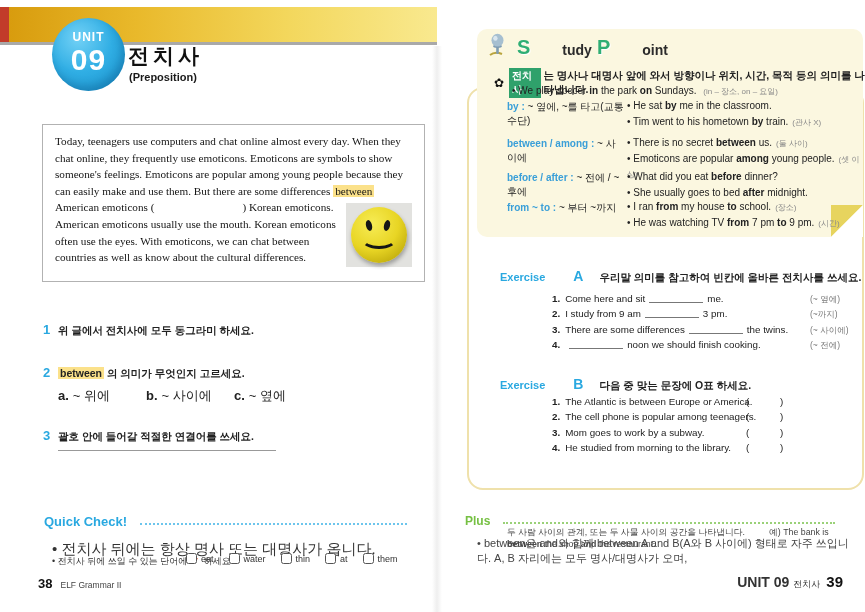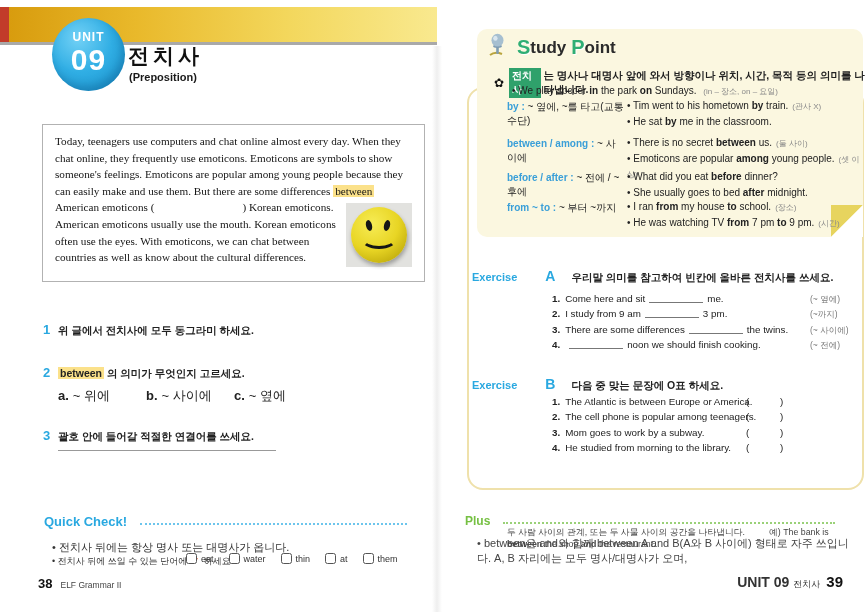--- a/index.html
+++ b/index.html
@@ -74,7 +74,7 @@
   .sp-header{position:absolute;left:487px;top:33px;display:flex;align-items:flex-end;}
   .pin{margin-right:8px;}
   .sp-big{font-size:20px;font-weight:bold;color:#2fae74;text-shadow:1px 1px 0 #fff;}
-  .sp-small{font-size:17px;font-weight:bold;color:#2b2b2b;margin-right:5px;padding-bottom:1px;}
+  .sp-small{font-size:14px;font-weight:bold;color:#2b2b2b;margin-right:5px;padding-bottom:1px;margin-left:32px;}
   .sp-intro{position:absolute;left:494px;top:68px;font-size:10.5px;display:flex;align-items:center;}
   .gear{font-size:12px;color:#111;margin-right:5px;}
   .badge{background:#2fa16b;color:#fff;font-weight:bold;font-size:10px;padding:1px 3px;margin-right:2px;}

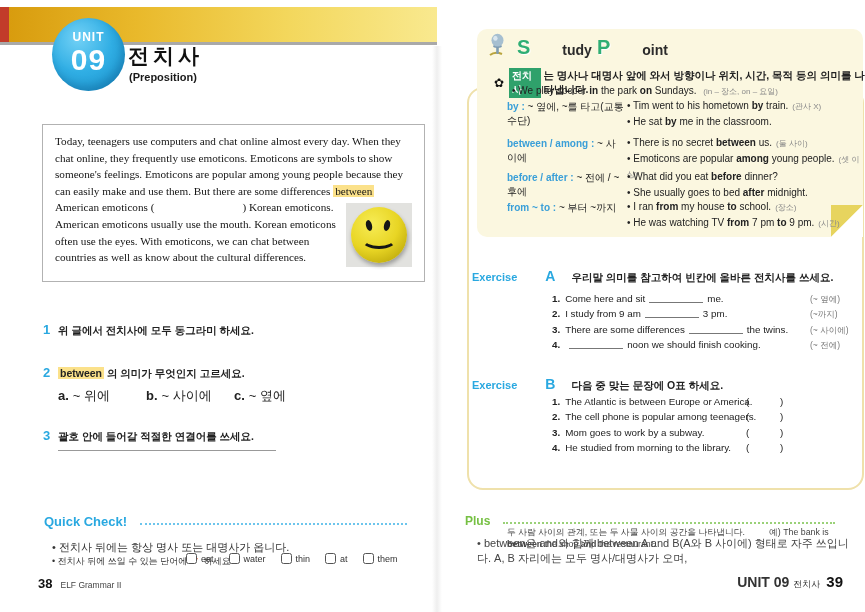--- a/index.html
+++ b/index.html
@@ -227,8 +227,8 @@
   <div class="sp-row" style="top:99px">
     <div class="sp-label"><b>by :</b> <span>~ 옆에, ~를 타고(교통수단)</span></div>
     <div class="sp-exs">
+      <div class="sp-ex"><span>• He sat <b>by</b> me in the classroom.</span><span class="note"></span></div>
       <div class="sp-ex"><span>• Tim went to his hometown <b>by</b> train.</span><span class="note">(관사 X)</span></div>
-      <div class="sp-ex"><span>• He sat <b>by</b> me in the classroom.</span><span class="note"></span></div>
     </div>
   </div>
 

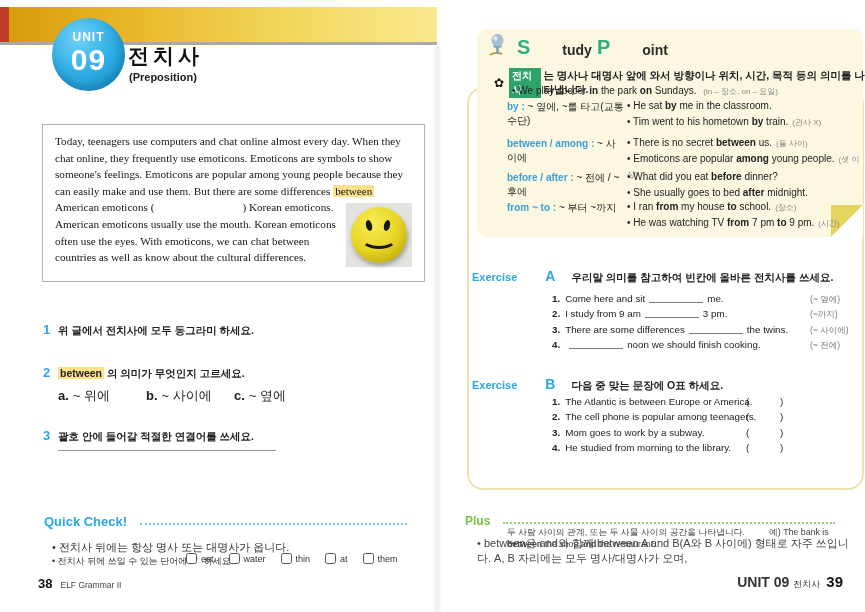--- a/index.html
+++ b/index.html
@@ -87,7 +87,7 @@
   .sp-exs{position:absolute;left:120px;top:0;width:236px;line-height:14.5px;color:#222;}
 
   
-  .ex-header{position:absolute;left:472px;display:flex;align-items:baseline;}
+  .ex-header{position:absolute;left:500px;display:flex;align-items:baseline;}
   .ex-word{font-size:11px;font-weight:bold;color:#29a8e0;}
   .ex-letter{font-size:14px;font-weight:bold;color:#29a8e0;margin-left:28px;}
   .ex-instr{font-size:10.5px;font-weight:bold;color:#222;margin-left:16px;}

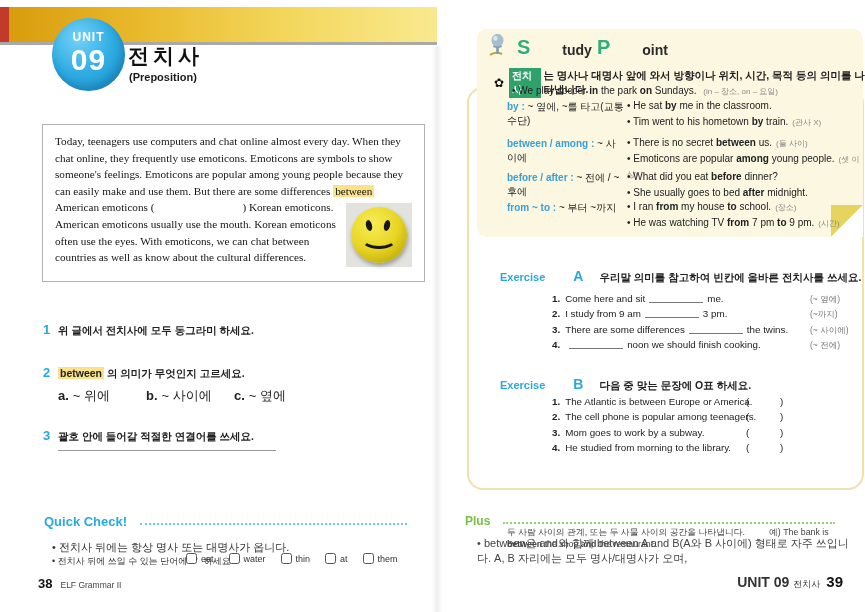--- a/index.html
+++ b/index.html
@@ -53,7 +53,7 @@
   
   .qc-title{position:absolute;left:44px;top:514px;font-size:13px;font-weight:bold;color:#29a8e0;}
   .qc-dots{position:absolute;left:140px;top:523px;width:267px;border-top:2px dotted #6cc5ec;}
-  .qc-b1{position:absolute;left:52px;top:540px;font-size:11px;color:#333;}
+  .qc-b1{position:absolute;left:52px;top:540px;font-size:15px;color:#333;}
   .qc-b2{position:absolute;left:52px;top:555px;font-size:9px;color:#333;}
   .qc-check{color:#d9542b;font-weight:bold;margin:0 2px;}
   .qc-boxes{position:absolute;left:186px;top:553px;display:flex;}

